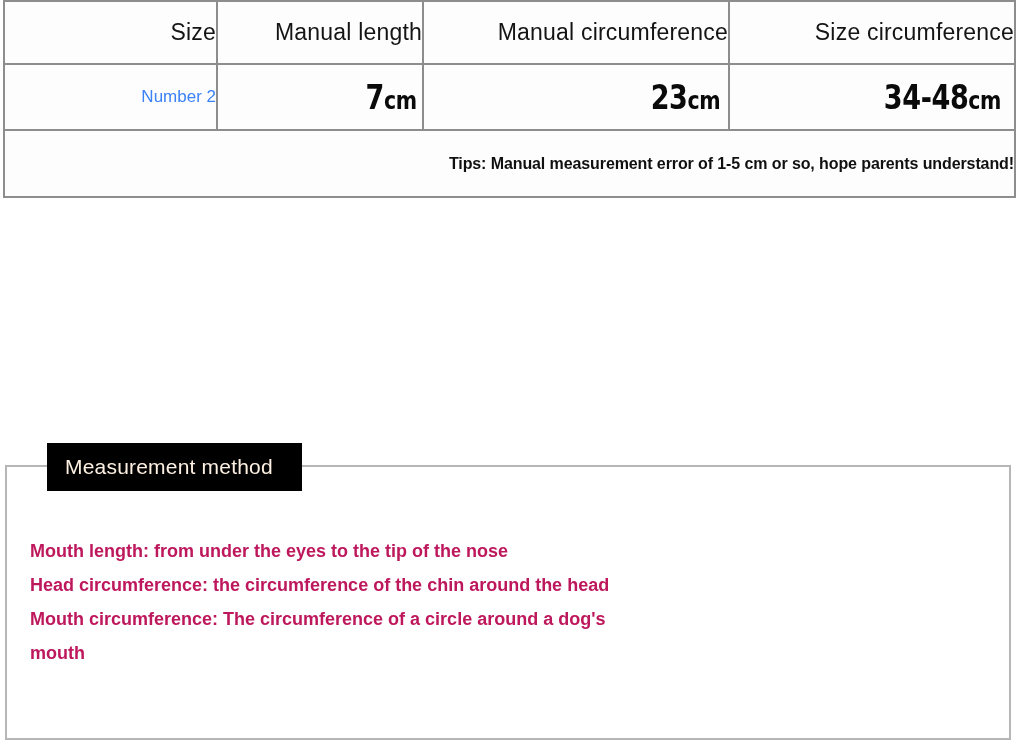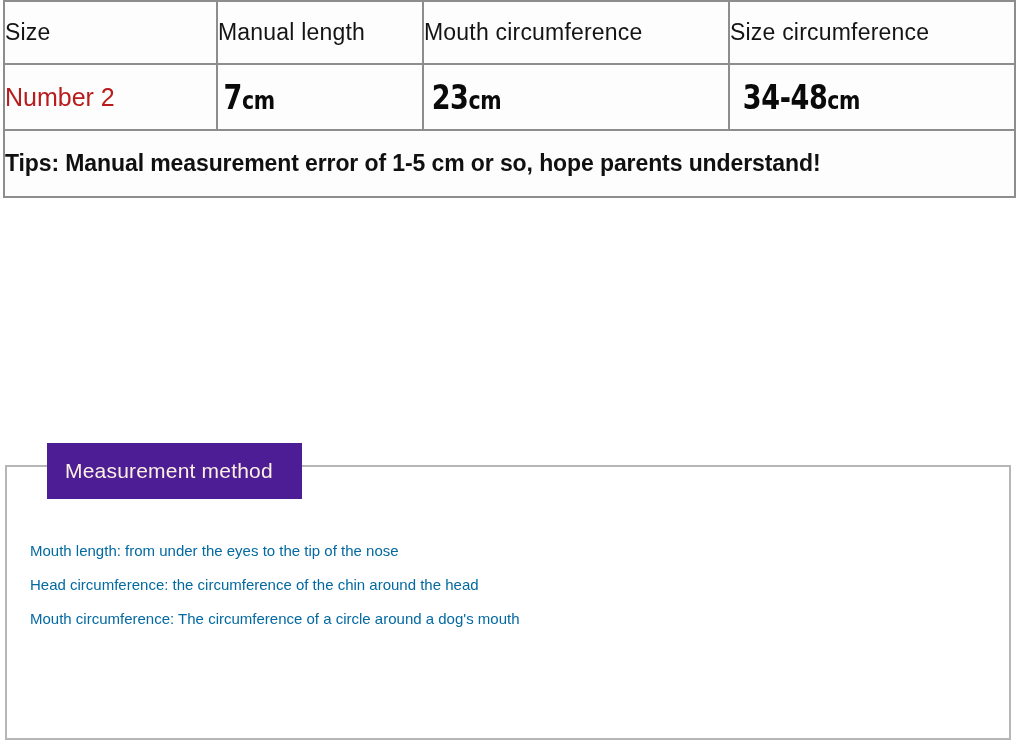--- a/index.html
+++ b/index.html
@@ -33,7 +33,7 @@
   table.size-table td,
   table.size-table th {
     border: 2px solid #8d8d8d;
-    text-align: left;
+    text-align: right;
     vertical-align: middle;
     padding: 0;
     background: #fdfdfd;

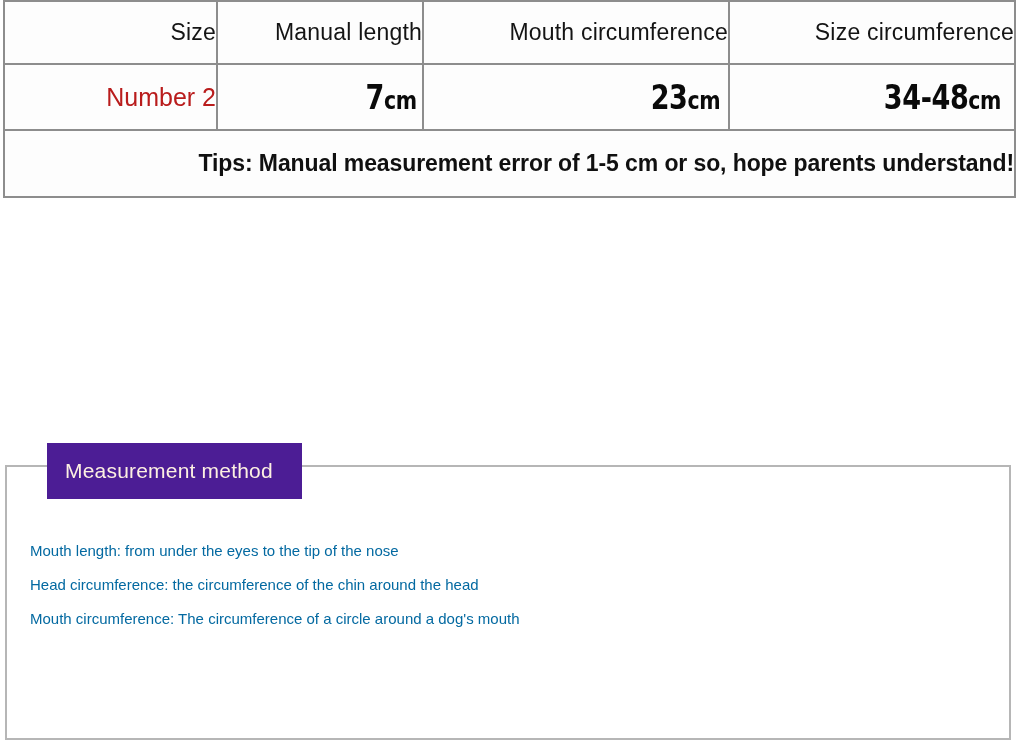--- a/index.html
+++ b/index.html
@@ -146,7 +146,7 @@
           <span class="hd-label">Manual length</span>
         </td>
         <td>
-          <span class="hd-label">Mouth circumference</span>
+          <span class="hd-label">Manual circumference</span>
         </td>
         <td>
           <span class="hd-label">Size circumference</span>

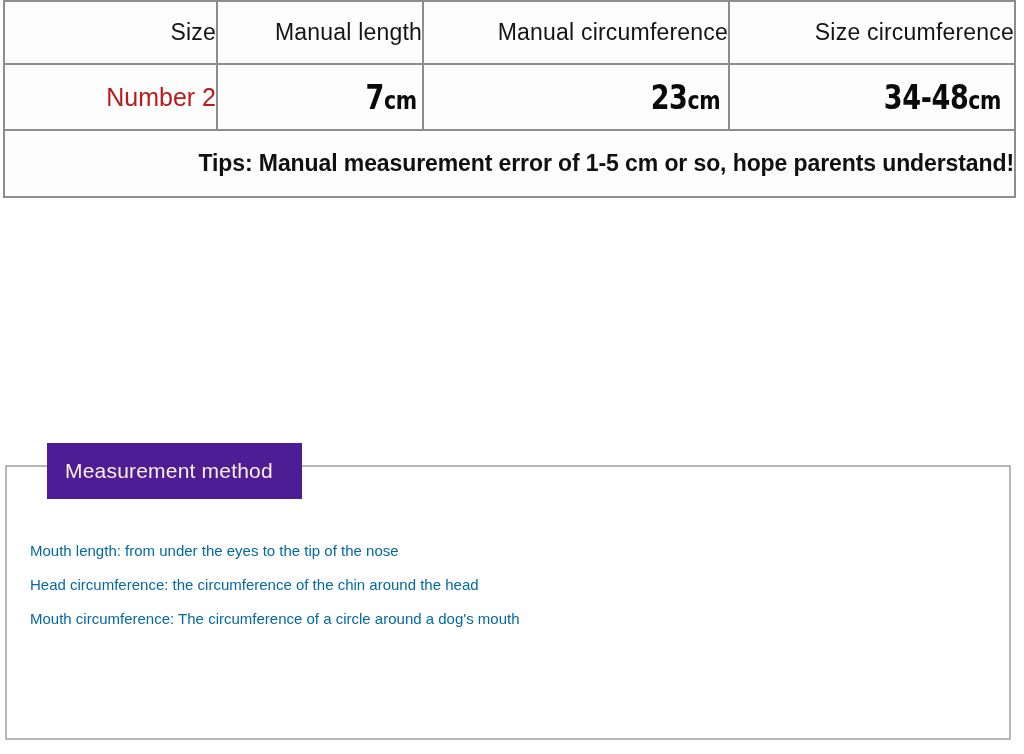--- a/index.html
+++ b/index.html
@@ -54,9 +54,9 @@
     color: #141414;
   }
   .sz-label {
-    font-size: 25px;
+    font-size: 17px;
     font-weight: 400;
-    color: #b91c1c;
+    color: #3b82f6;
   }
   .val {
     font-size: 33px;

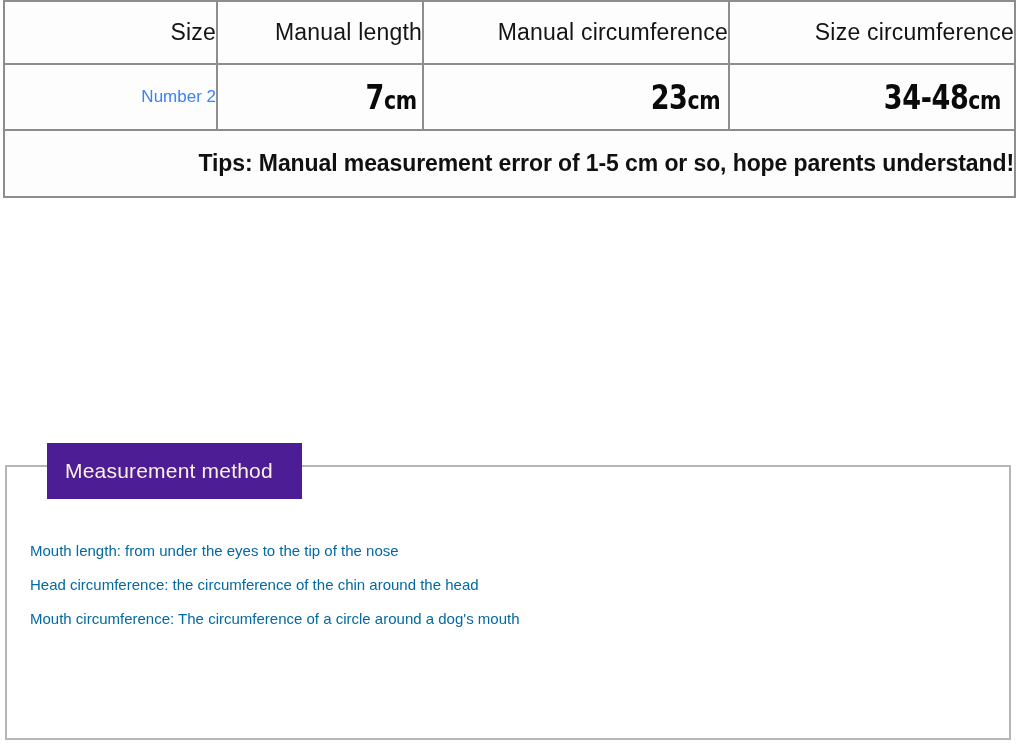--- a/index.html
+++ b/index.html
@@ -74,7 +74,7 @@
     letter-spacing: -0.5px;
   }
   .tips-text {
-    font-size: 23px;
+    font-size: 16px;
     font-weight: 700;
     color: #101010;
     letter-spacing: -0.1px;

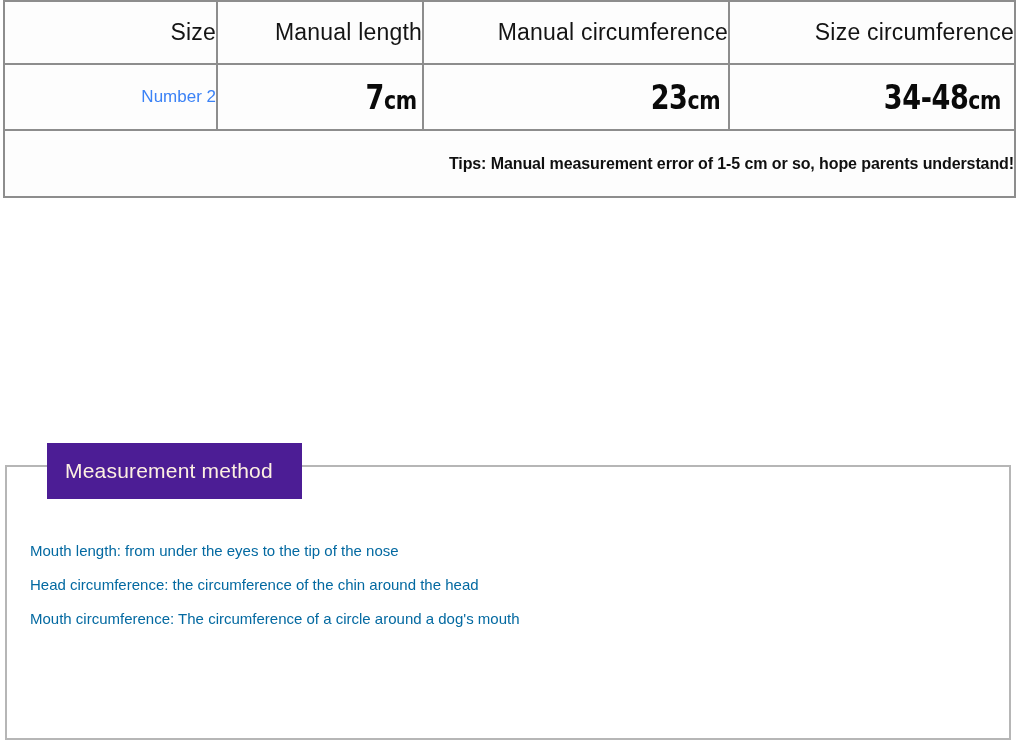--- a/index.html
+++ b/index.html
@@ -96,8 +96,8 @@
     left: 47px;
     top: 443px;
     width: 255px;
-    height: 56px;
-    background: #4c1d95;
+    height: 48px;
+    background: #000000;
     display: flex;
     align-items: center;
     box-sizing: border-box;

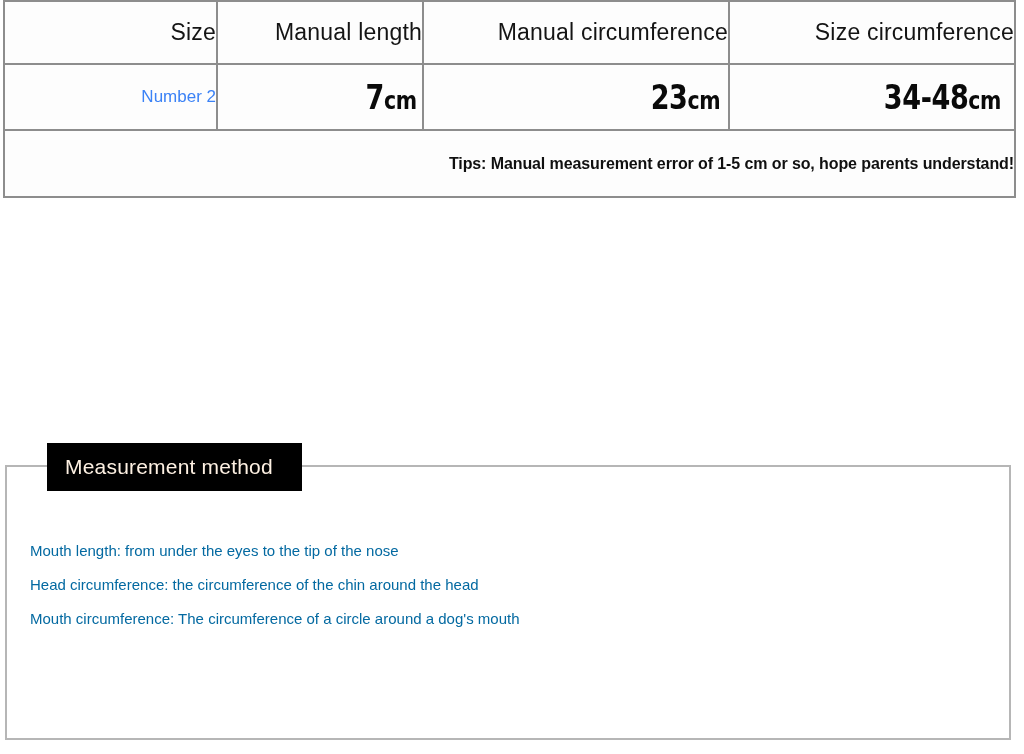--- a/index.html
+++ b/index.html
@@ -119,10 +119,10 @@
     z-index: 3;
   }
   .desc-line {
-    font-size: 15px;
+    font-size: 18px;
     line-height: 34px;
-    color: #0369a1;
-    font-weight: 400;
+    color: #be185d;
+    font-weight: 700;
     white-space: pre-wrap;
   }
 </style>

